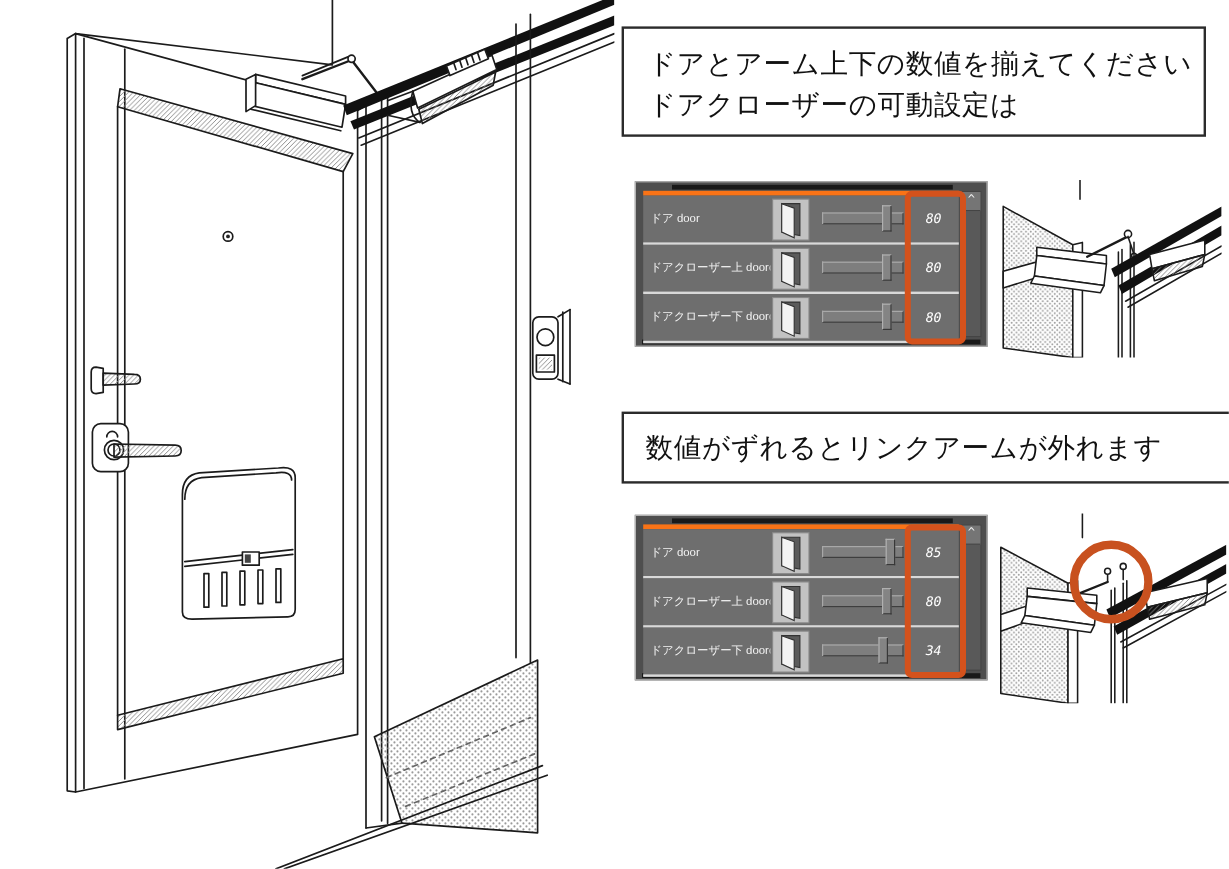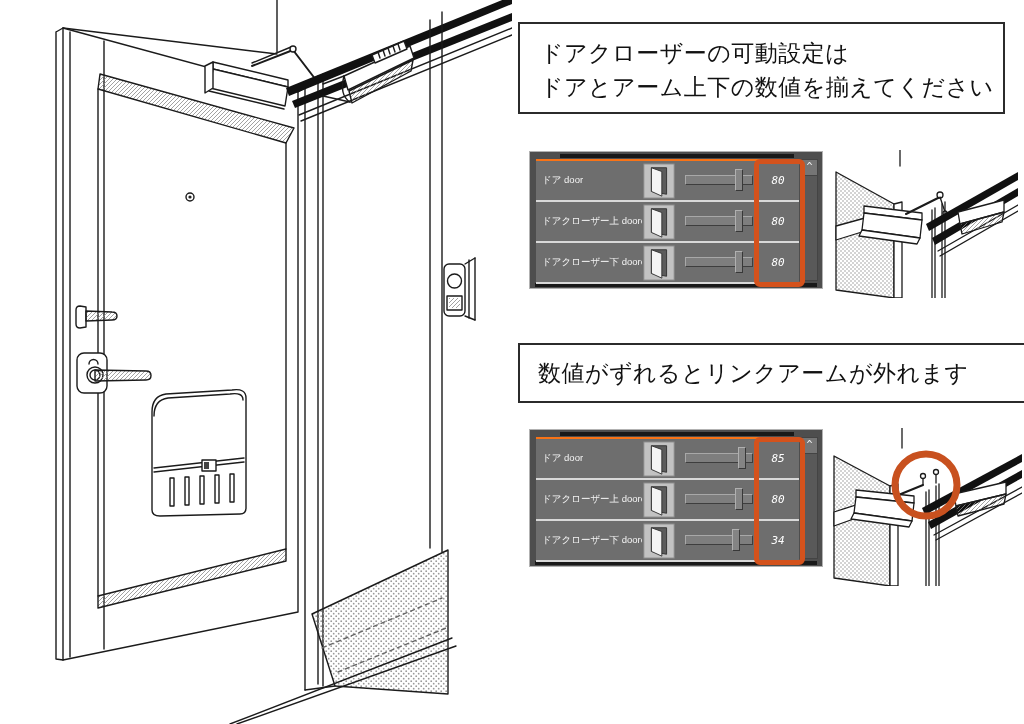--- a/index.html
+++ b/index.html
@@ -195,8 +195,8 @@
 </svg>
 
 <div class="note note1">
+  <div>ドアとアーム上下の数値を揃えてください</div>
   <div>ドアクローザーの可動設定は</div>
-  <div>ドアとアーム上下の数値を揃えてください</div>
 </div>
 
 <div class="note note2">

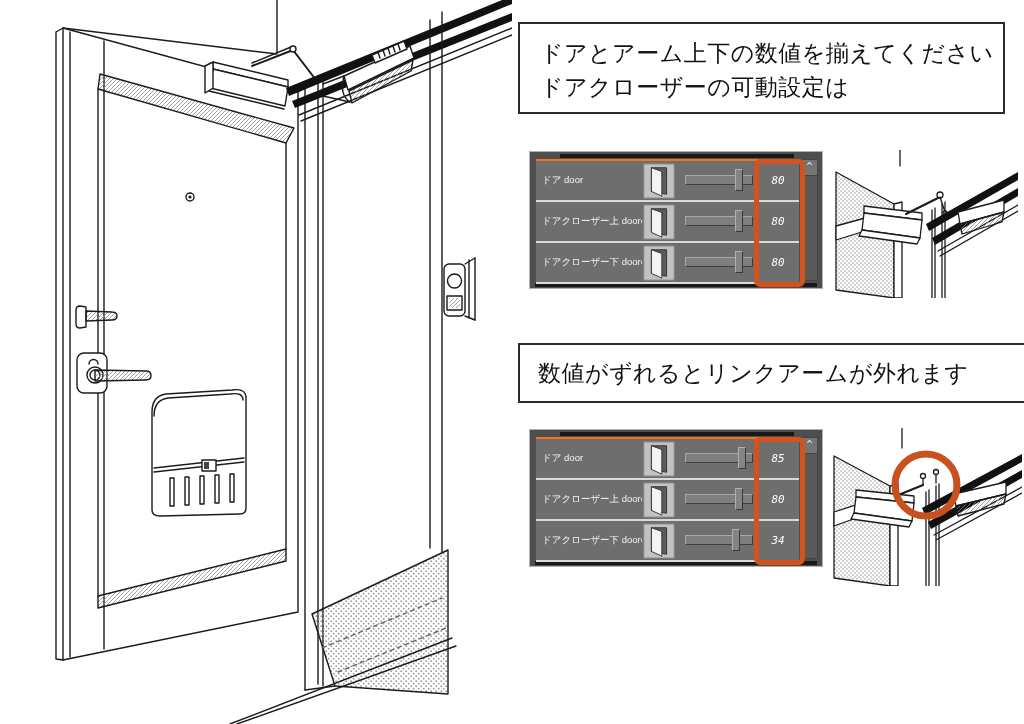--- a/index.html
+++ b/index.html
@@ -23,7 +23,7 @@
   }
   .panel .strip-top{position:absolute;top:2px;left:30px;right:28px;height:4px;background:#191919;}
   .panel .strip-bottom{position:absolute;bottom:1px;left:5px;right:5px;height:4px;background:#191919;}
-  .rowstack{position:absolute;left:6px;top:7px;width:263px;border-top:2px solid #f97316;}
+  .rowstack{position:absolute;left:6px;top:7px;width:263px;border-top:4px solid #f97316;}
   .srow{
     height:39px;background:var(--row-bg);border-bottom:2px solid #d9d9d9;
     display:flex;align-items:center;position:relative;

